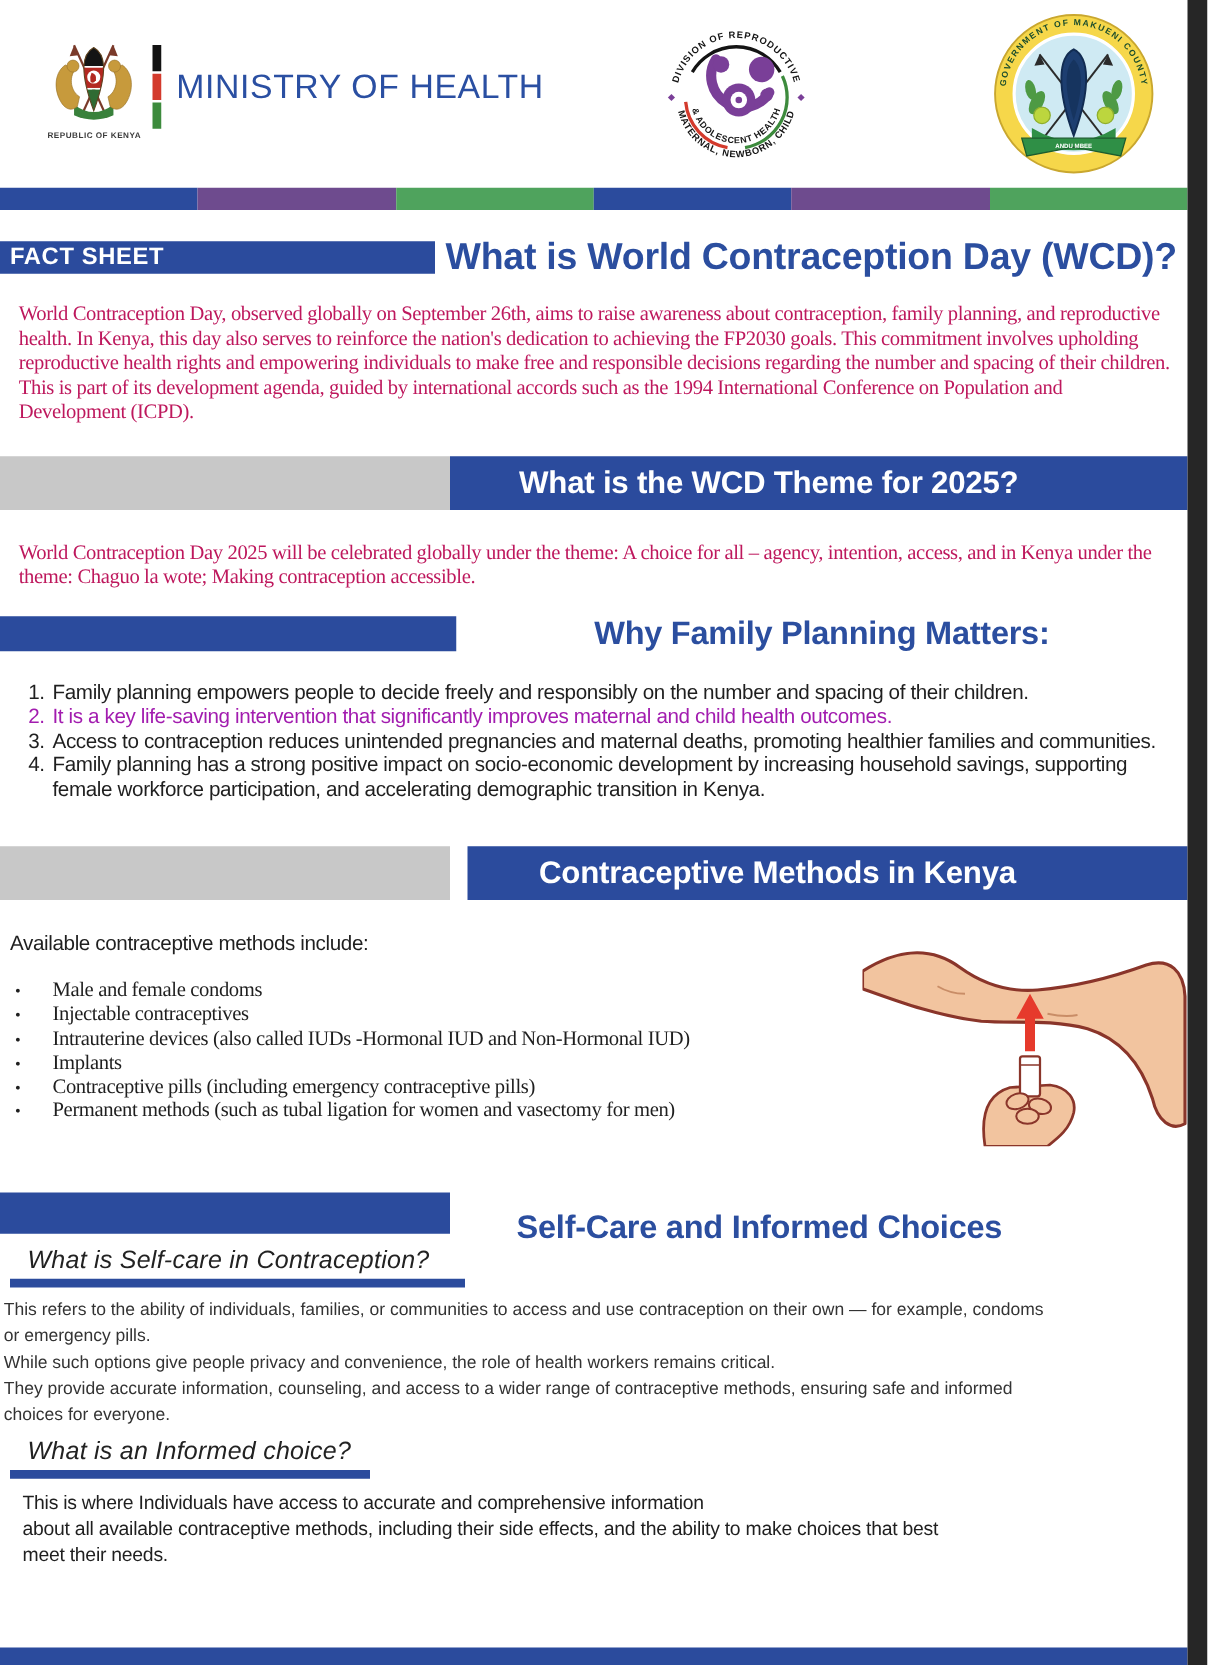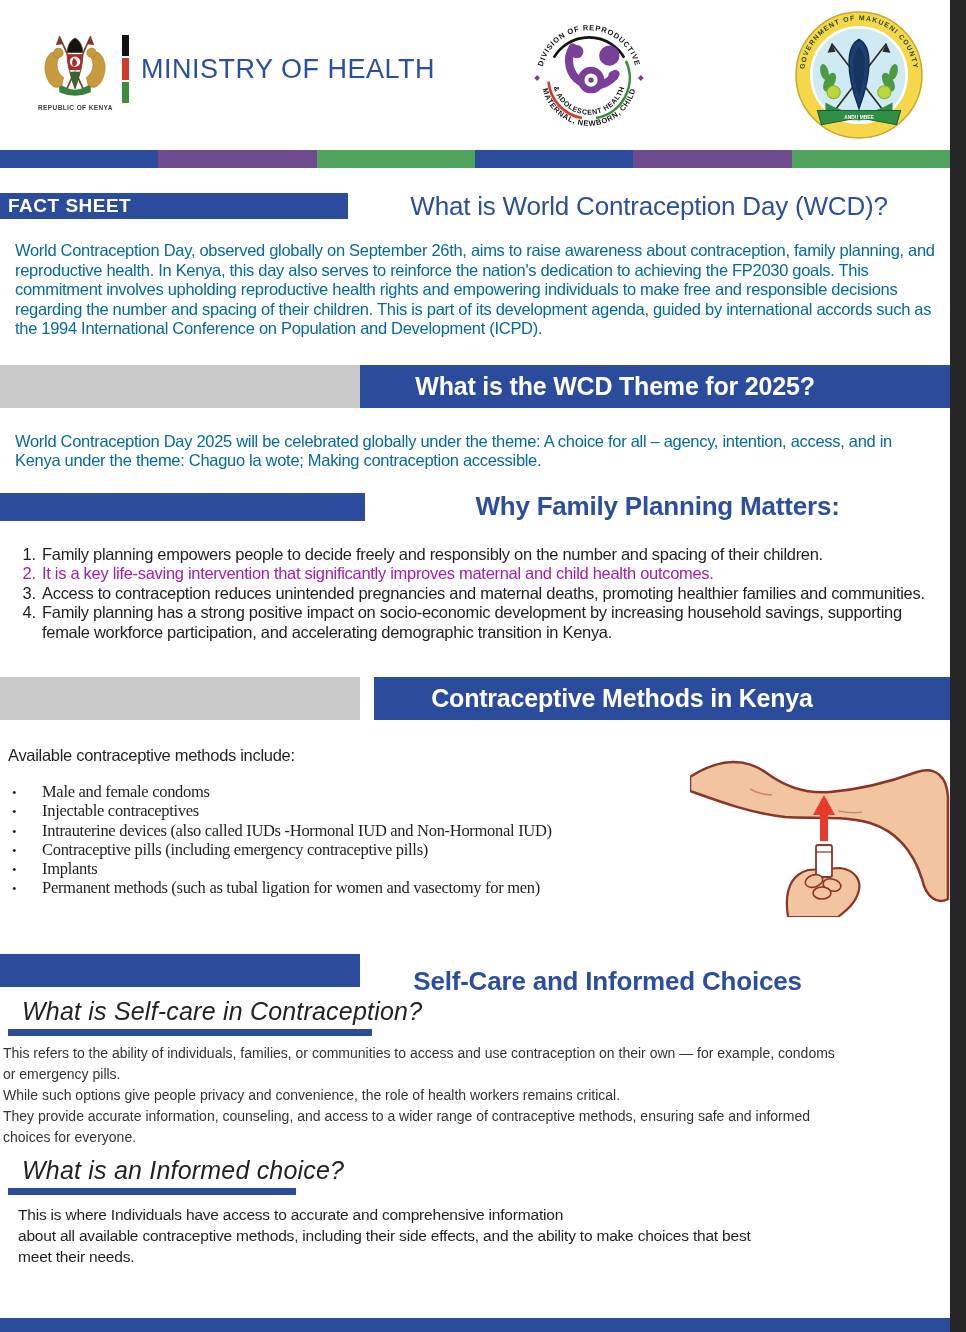--- a/index.html
+++ b/index.html
@@ -35,7 +35,7 @@
   .fact-bar{width:348px;height:26px;background:#2b4b9d;display:flex;align-items:center;}
   .fact-bar span{color:#fff;font-weight:bold;font-size:19px;letter-spacing:.5px;padding-left:8px;white-space:nowrap;}
   .h1-wrap{flex:1;display:flex;justify-content:center;margin-right:16px;}
-  .h1{font-size:26px;font-weight:normal;color:#2b4e9f;white-space:nowrap;letter-spacing:-.2px;}
+  .h1{font-size:30px;font-weight:bold;color:#2b4e9f;white-space:nowrap;letter-spacing:-.2px;}
 
   
   .para{margin:22px 30px 0 15px;font-size:16.5px;line-height:19.5px;letter-spacing:-.3px;color:#0369a1;}

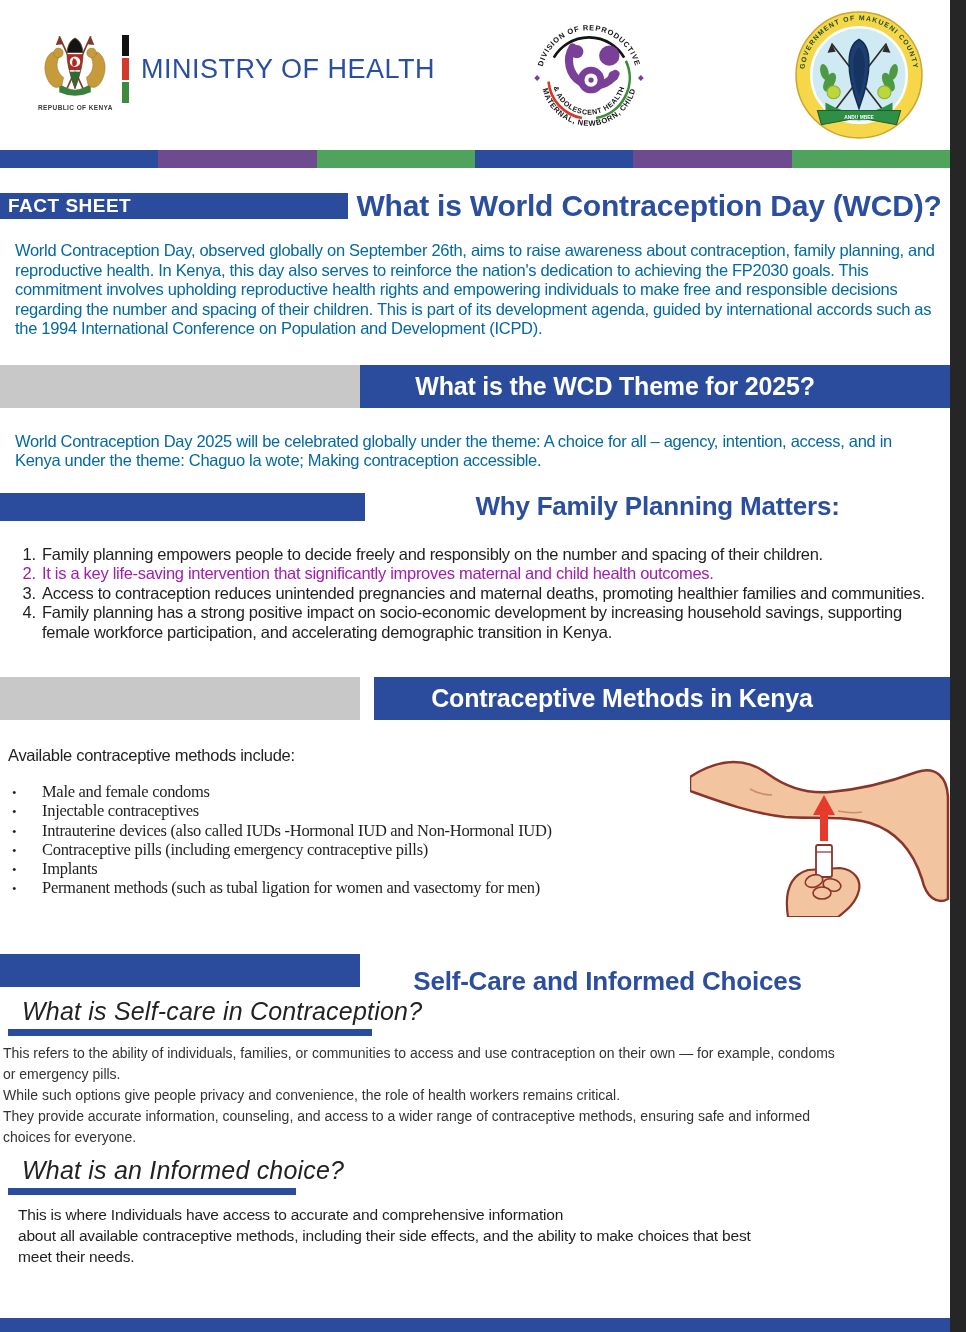--- a/index.html
+++ b/index.html
@@ -38,7 +38,7 @@
   .h1{font-size:30px;font-weight:bold;color:#2b4e9f;white-space:nowrap;letter-spacing:-.2px;}
 
   
-  .para{margin:22px 30px 0 15px;font-size:16.5px;line-height:19.5px;letter-spacing:-.3px;color:#0369a1;}
+  .para{margin:22px 30px 0 15px;font-size:16.5px;line-height:19.5px;letter-spacing:-.3px;color:#be185d;font-family:Liberation Serif, serif;}
   .para2{margin-top:24px;}
 
   

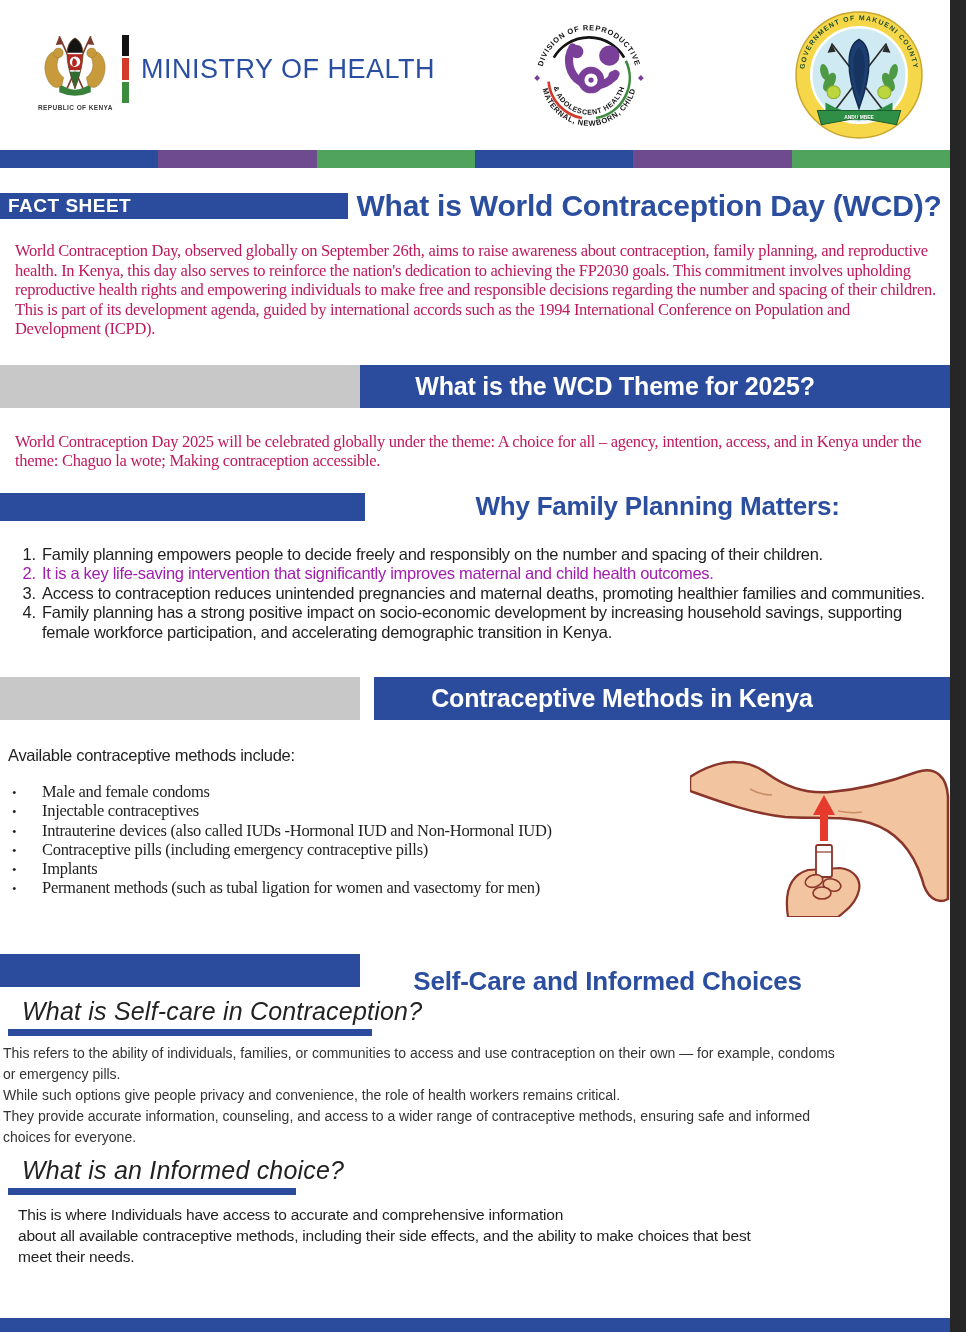--- a/index.html
+++ b/index.html
@@ -240,8 +240,8 @@
       <li>Male and female condoms</li>
       <li>Injectable contraceptives</li>
       <li>Intrauterine devices (also called IUDs -Hormonal IUD and Non-Hormonal IUD)</li>
+      <li>Implants</li>
       <li>Contraceptive pills (including emergency contraceptive pills)</li>
-      <li>Implants</li>
       <li>Permanent methods (such as tubal ligation for women and vasectomy for men)</li>
     </ul>
     <svg class="illus" viewBox="0 0 260 168">

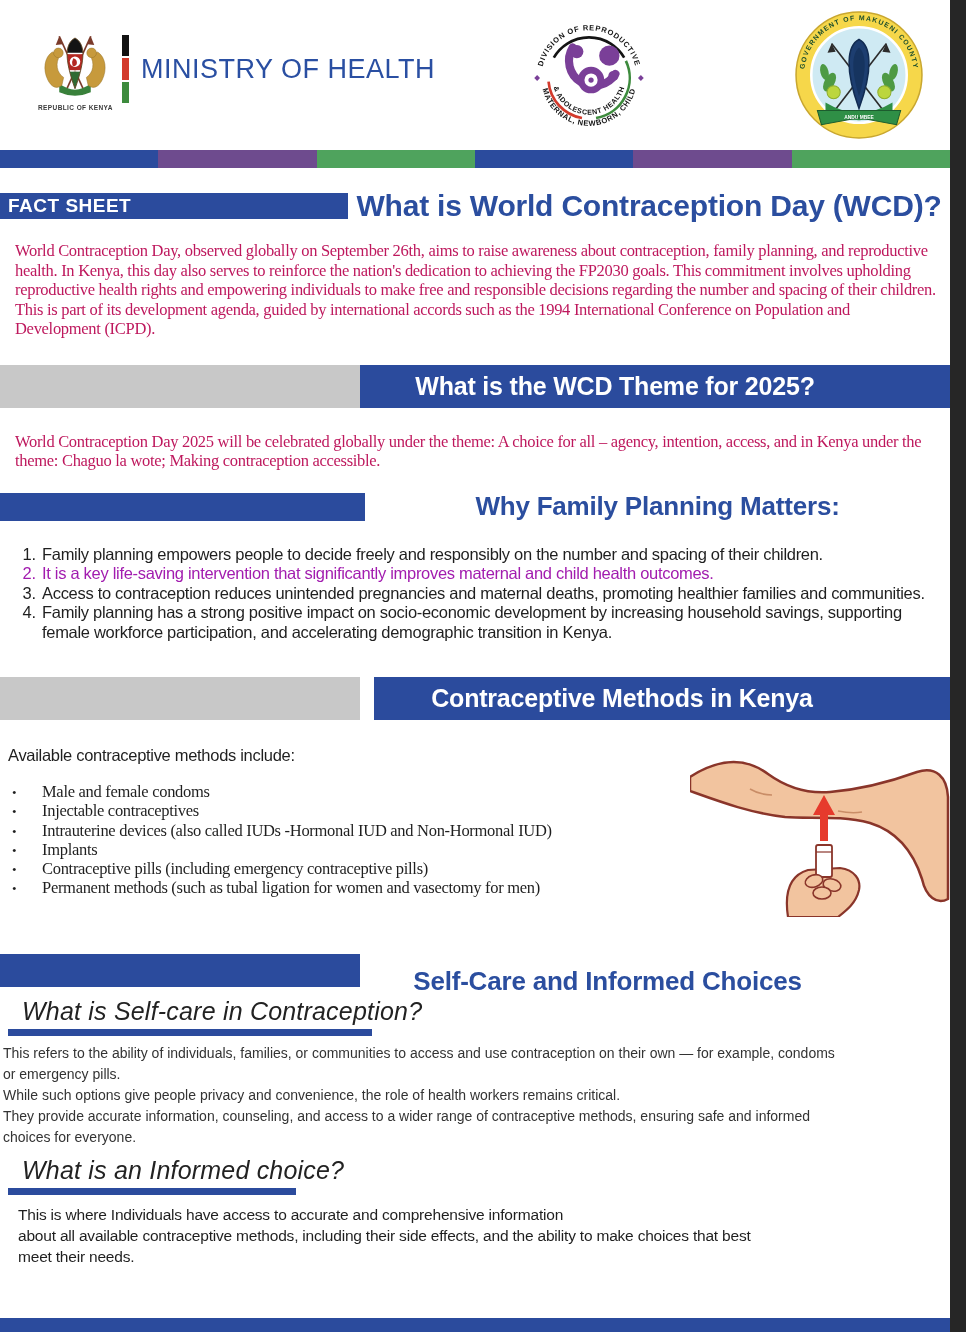--- a/index.html
+++ b/index.html
@@ -71,7 +71,7 @@
   .illus{position:absolute;top:3px;right:16px;width:260px;height:168px;}
 
   
-  .subhead{margin:10px 0 0 22px;font-size:25px;font-style:italic;color:#222;letter-spacing:.2px;}
+  .subhead{margin:10px 0 0 22px;font-size:20px;font-style:italic;color:#222;letter-spacing:.2px;}
   .sub-underline{height:7px;background:#2b4b9d;margin:3px 0 0 8px;}
   .u1{width:364px;}
   .u2{width:288px;margin-top:3px;}

